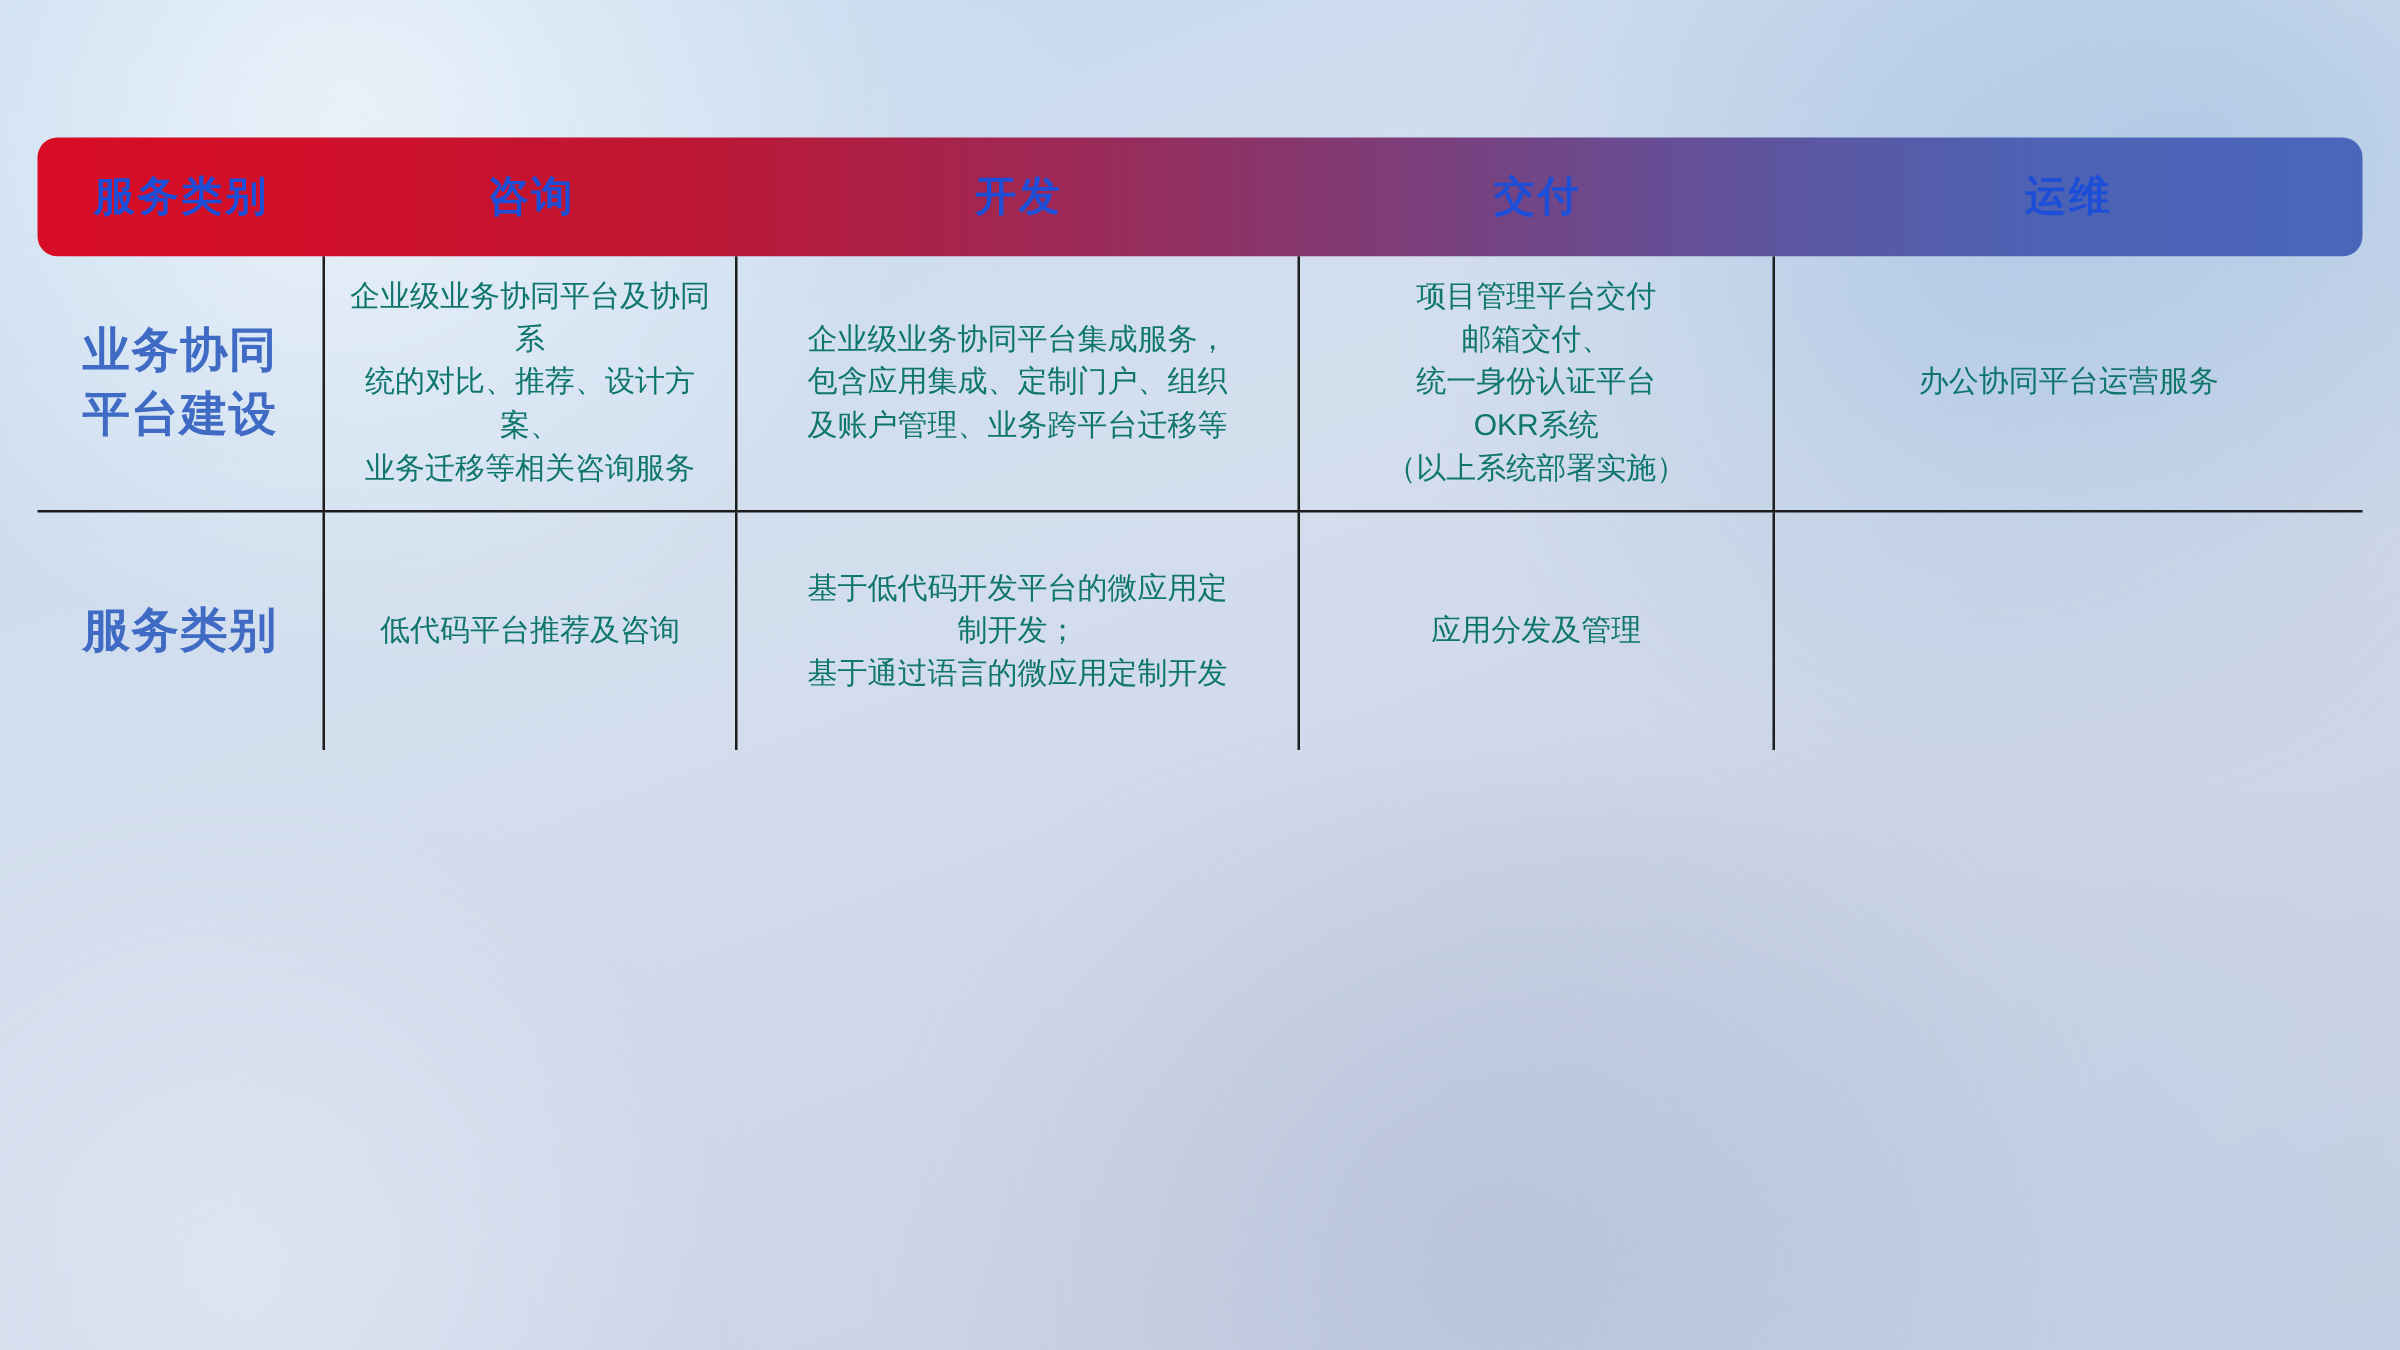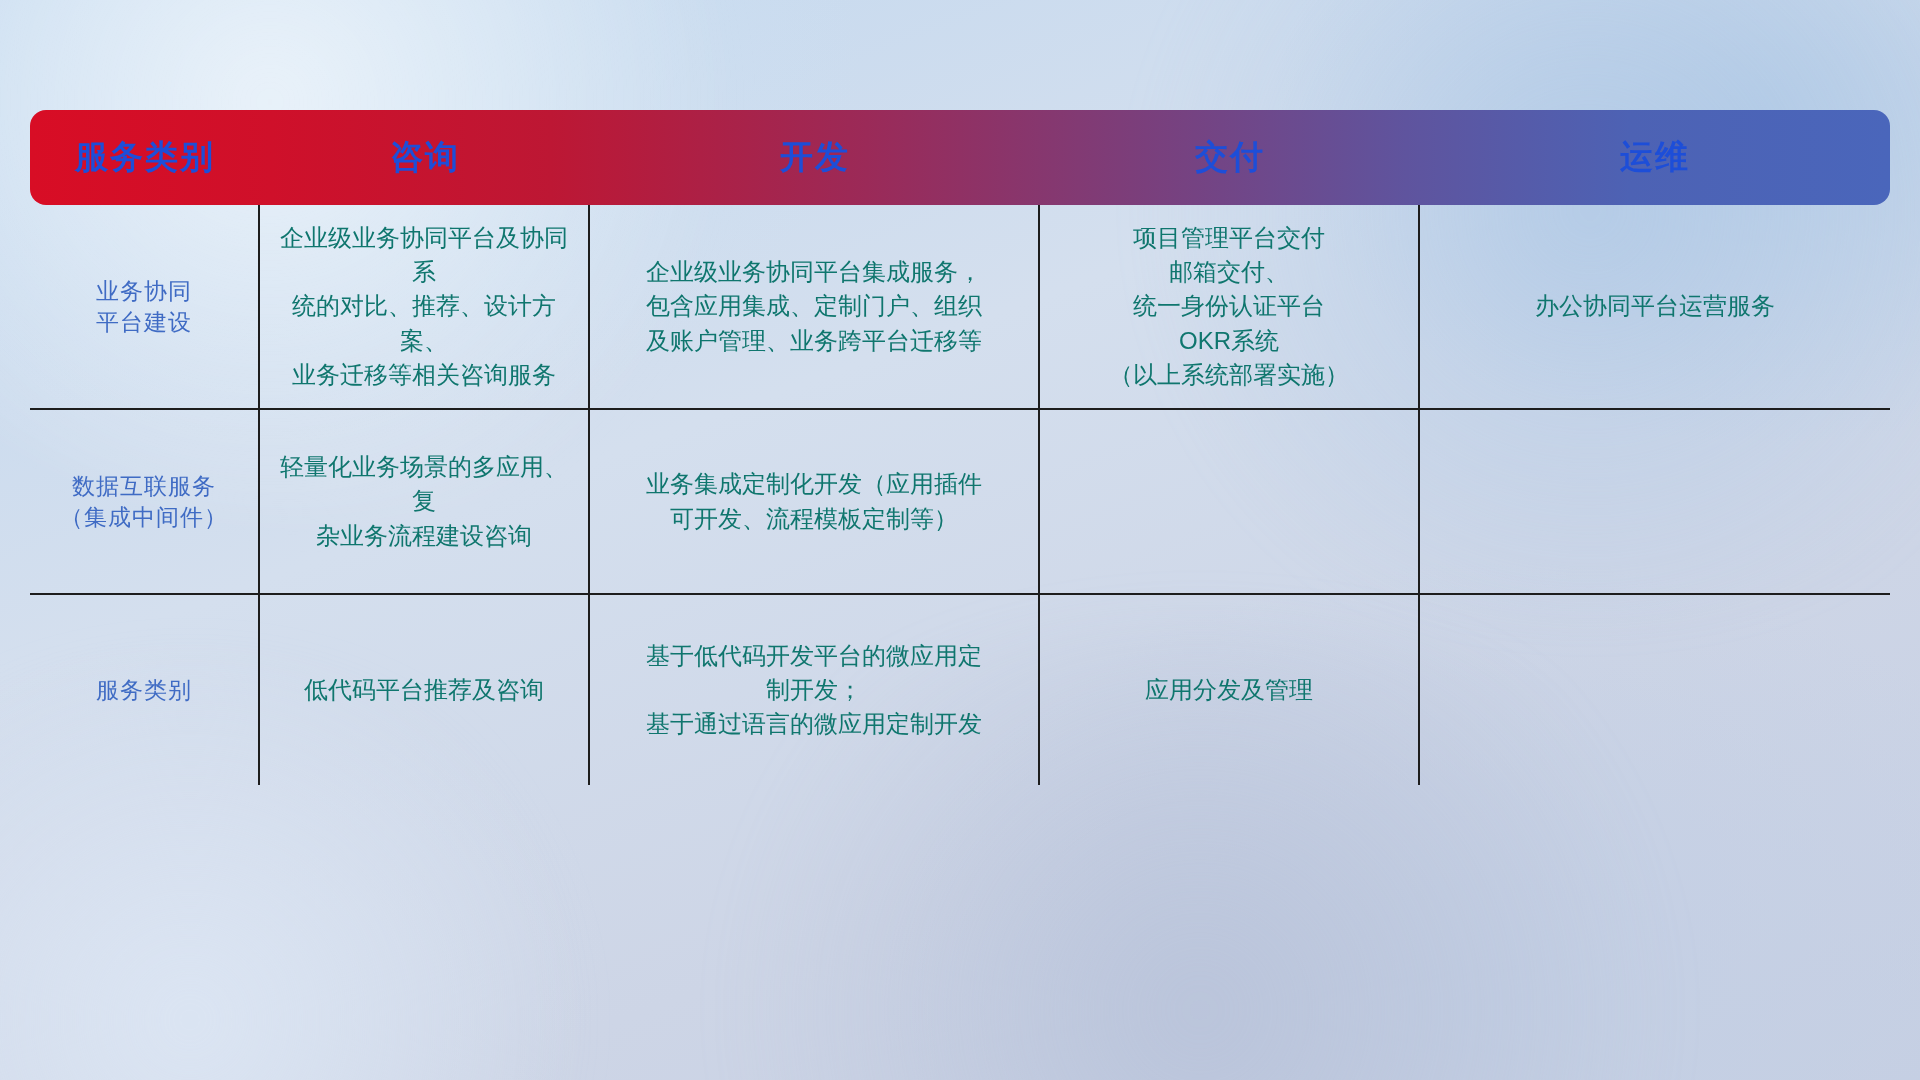--- a/index.html
+++ b/index.html
@@ -127,8 +127,8 @@
   
   td.cat {
     color: #3f6bc4;
-    font-weight: normal;
-    font-size: 23px;
+    font-weight: bold;
+    font-size: 38px;
     line-height: 1.34;
     letter-spacing: 1px;
     white-space: pre-line;

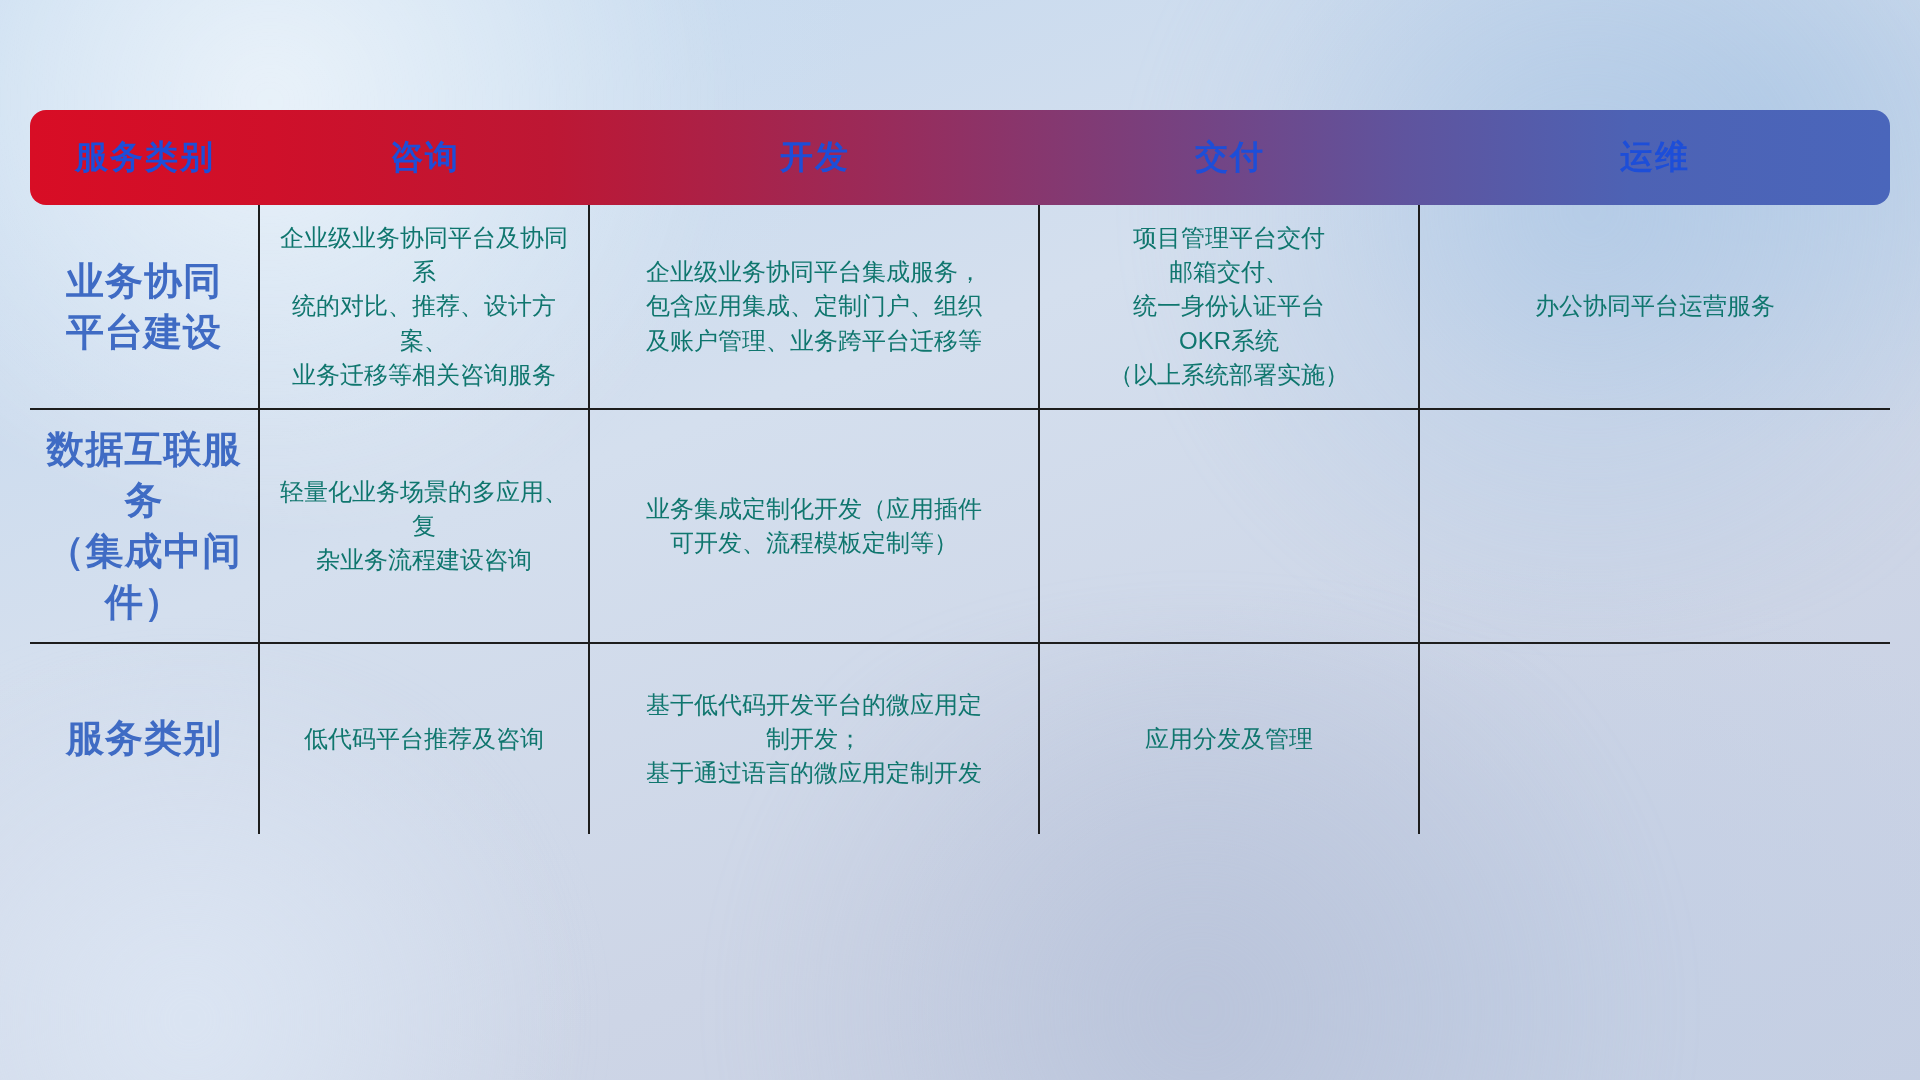--- a/index.html
+++ b/index.html
@@ -181,16 +181,6 @@
         <td class="body-cell last-col">办公协同平台运营服务</td>
       </tr>
 
-      <tr class="r2">
-        <td class="cat">数据互联服务
-（集成中间件）</td>
-        <td class="body-cell">轻量化业务场景的多应用、复
-杂业务流程建设咨询</td>
-        <td class="body-cell">业务集成定制化开发（应用插件
-可开发、流程模板定制等）</td>
-        <td class="body-cell"></td>
-        <td class="body-cell last-col"></td>
-      </tr>
 
       <tr class="r3 last-row">
         <td class="cat">服务类别</td>

